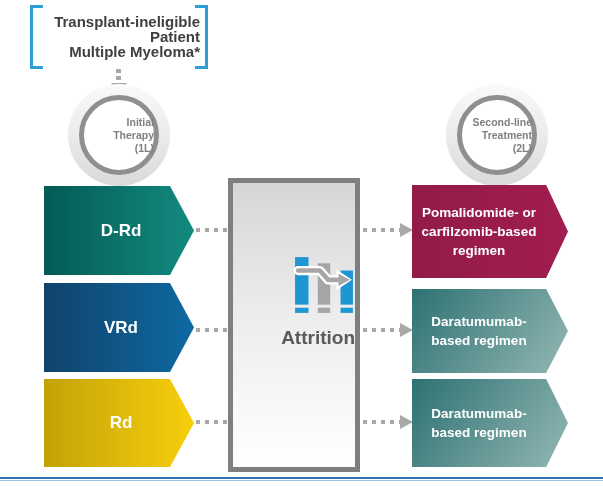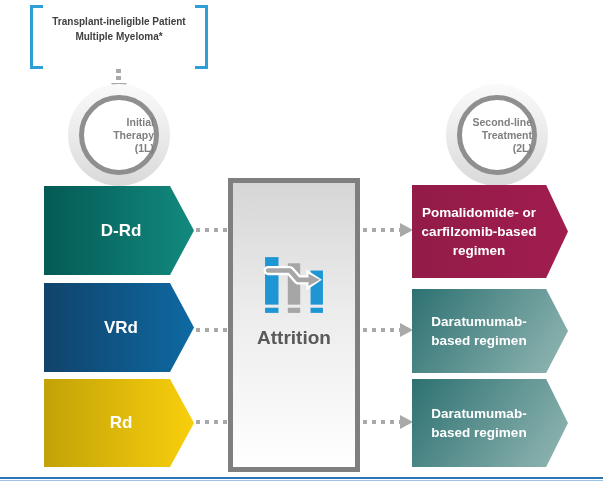--- a/index.html
+++ b/index.html
@@ -12,8 +12,8 @@
   .bracket{position:absolute;top:0;width:13px;height:100%;border:3px solid #2e9fd6;box-sizing:border-box;}
   .bracket.l{left:0;border-right:none;}
   .bracket.r{right:0;border-left:none;}
-  .hdr-text{position:absolute;left:8px;right:8px;top:9px;text-align:center;
-    font-size:10px;line-height:15px;color:#404040;}
+  .hdr-text{position:absolute;left:8px;right:8px;top:9px;text-align:right;
+    font-size:15px;line-height:15px;color:#404040;}
   
   .vconn{position:absolute;left:110px;top:69px;width:17px;display:flex;flex-direction:column;align-items:center;}
   .vconn .dot{width:5px;height:4px;background:#a9a9a9;margin-bottom:3px;}

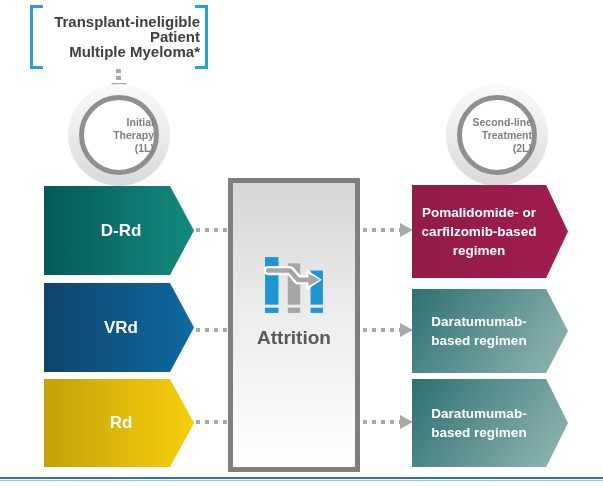--- a/index.html
+++ b/index.html
@@ -38,7 +38,7 @@
   
   .center-box{position:absolute;left:228px;top:178px;width:132px;height:294px;box-sizing:border-box;
     border:5px solid #7f7f7f;background:linear-gradient(180deg,#d6d6d6 0%,#ececec 45%,#ffffff 100%);
-    display:flex;flex-direction:column;align-items:center;}
+    display:flex;flex-direction:column;align-items:flex-end;}
   .center-box svg{margin-top:72px;}
   .center-title{margin-top:8px;text-align:center;font-size:19px;line-height:29px;color:#595959;}
   

